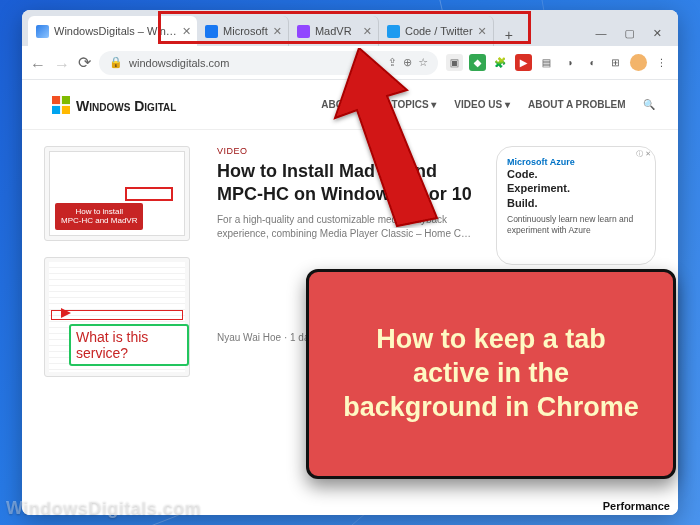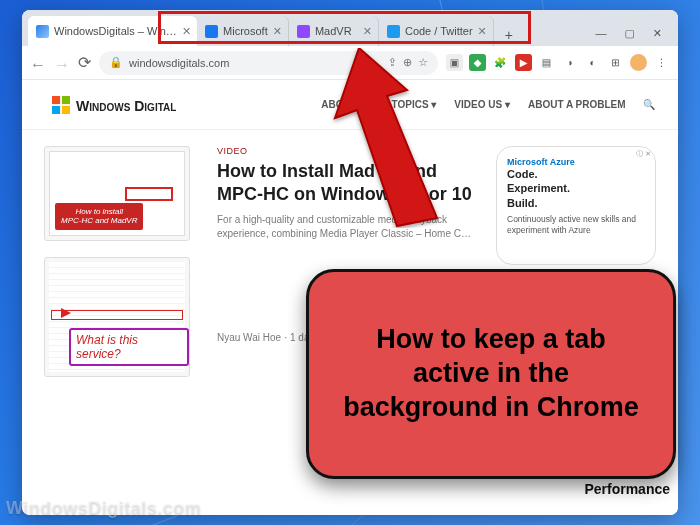--- a/index.html
+++ b/index.html
@@ -27,7 +27,7 @@
 .nav { margin-left: auto; display: flex; gap: 18px; font-size: 10px; color: #555; font-weight: 600; }
 .content { display: flex; padding: 16px 22px; gap: 18px; }
 .left-col { width: 155px; }
-.article-thumb { width: 146px; height: 95px; border: 1px solid #ddd; border-radius: 3px; background: #f7f7f7; margin-bottom: 16px; position: relative; overflow: hidden; font-size: 6px; color: #888; font-style: italic; }
+.article-thumb { width: 146px; height: 95px; border: 1px solid #ddd; border-radius: 3px; background: #f7f7f7; margin-bottom: 16px; position: relative; overflow: hidden; font-size: 6px; color: #888; }
 .article-thumb.t1 .badge { position: absolute; left: 8px; bottom: 8px; background: #c72424; color: #fff; padding: 4px 6px; border-radius: 4px; font-size: 8px; line-height: 1.2; border: 2px solid #fff; text-align: center; }
 .article-thumb .redline { position: absolute; width: 48px; height: 14px; border: 2px solid #d22; right: 16px; top: 40px; }
 .article-thumb.t2 { height: 120px; }

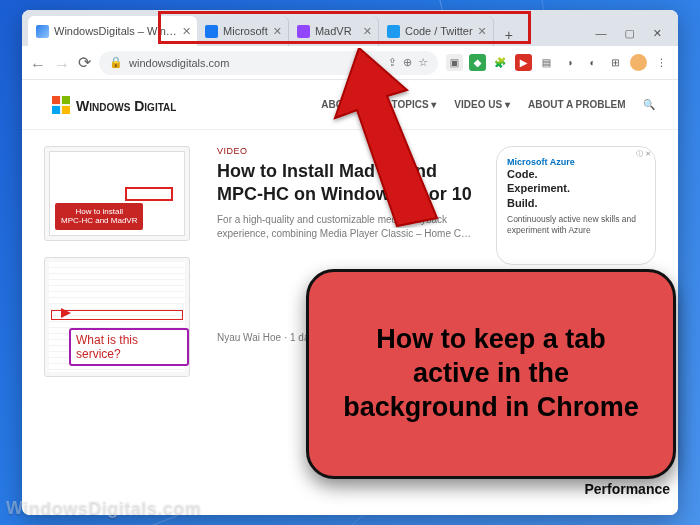--- a/index.html
+++ b/index.html
@@ -161,7 +161,7 @@
           <div class="ad-head" style="white-space:pre-line">Code.
 Experiment.
 Build.</div>
-          <div class="ad-text">Continuously active new skills and experiment with Azure</div>
+          <div class="ad-text">Continuously learn new learn and experiment with Azure</div>
           <div style="height:18px"></div>
         </div>
       </div>

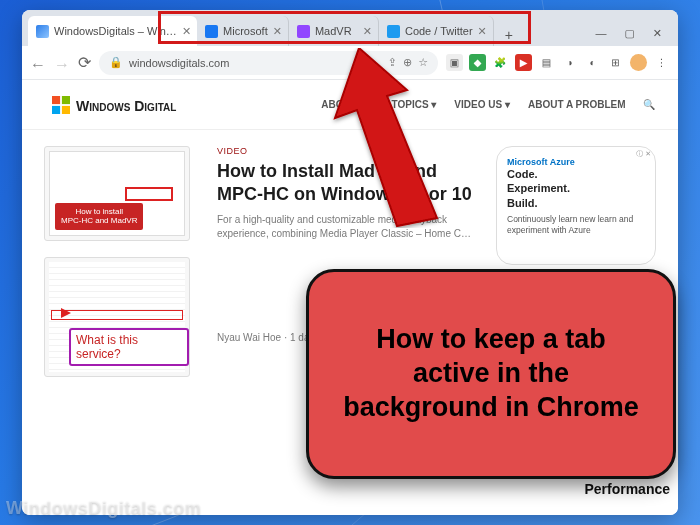--- a/index.html
+++ b/index.html
@@ -31,7 +31,7 @@
 .article-thumb.t1 .badge { position: absolute; left: 8px; bottom: 8px; background: #c72424; color: #fff; padding: 4px 6px; border-radius: 4px; font-size: 8px; line-height: 1.2; border: 2px solid #fff; text-align: center; }
 .article-thumb .redline { position: absolute; width: 48px; height: 14px; border: 2px solid #d22; right: 16px; top: 40px; }
 .article-thumb.t2 { height: 120px; }
-.article-thumb.t2 .badge { position: absolute; left: 24px; bottom: 10px; background: #fff; color: #c72424; border: 2px solid #a21caf; padding: 3px 5px; font-size: 12px; border-radius: 3px; }
+.article-thumb.t2 .badge { position: absolute; left: 24px; bottom: 10px; background: #fff; color: #c72424; border: 2px solid #22c55e; padding: 3px 5px; font-size: 14px; border-radius: 3px; }
 .article-thumb.t2 .redarrow { position: absolute; width: 0; height: 0; border-left: 10px solid #d22; border-top: 5px solid transparent; border-bottom: 5px solid transparent; left: 16px; top: 50px; }
 .article-area { flex: 1; }
 .cat { color: #9a0d0d; font-size: 9px; font-weight: 400; letter-spacing: .5px; }

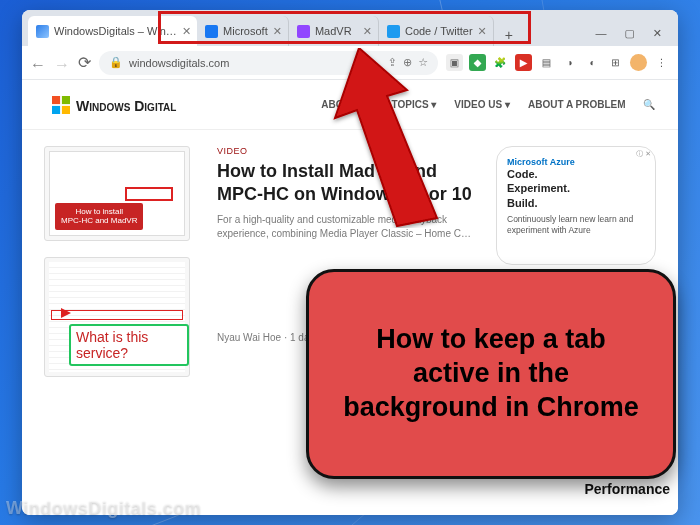--- a/index.html
+++ b/index.html
@@ -43,7 +43,7 @@
 .ad-brand { color: #0072c6; font-weight: 600; font-size: 9px; }
 .ad-head { font-weight: 700; font-size: 11px; color: #222; line-height: 1.3; }
 .ad-text { font-size: 8.5px; color: #555; margin-top: 4px; line-height: 1.3; }
-.overlay-callout { position: absolute; right: 24px; bottom: 46px; width: 370px; height: 210px; background: #e14b4b; border: 3px solid #111; border-radius: 28px; box-shadow: 0 8px 18px rgba(0,0,0,.45); color: #000000; display: flex; align-items: center; justify-content: center; text-align: center; font-size: 27px; font-weight: 700; line-height: 1.25; padding: 20px 26px; z-index: 6; }
+.overlay-callout { position: absolute; right: 24px; bottom: 46px; width: 370px; height: 210px; background: #e14b4b; border: 3px solid #111; border-radius: 12px; box-shadow: 0 8px 18px rgba(0,0,0,.45); color: #fef9c3; display: flex; align-items: center; justify-content: center; text-align: center; font-size: 27px; font-weight: 700; line-height: 1.25; padding: 20px 26px; z-index: 6; }
 .tab-highlight { position: absolute; left: 158px; top: 11px; width: 373px; height: 33px; border: 3px solid #d21919; z-index: 5; pointer-events: none; }
 .big-arrow { position: absolute; left: 319px; top: 48px; width: 140px; height: 180px; z-index: 5; pointer-events: none; }
 .watermark { position: absolute; left: 6px; bottom: 6px; font-size: 18px; color: rgba(255,255,255,.35); font-weight: 700; letter-spacing: .5px; z-index: 7; text-shadow: 0 1px 2px rgba(0,0,0,.2); }

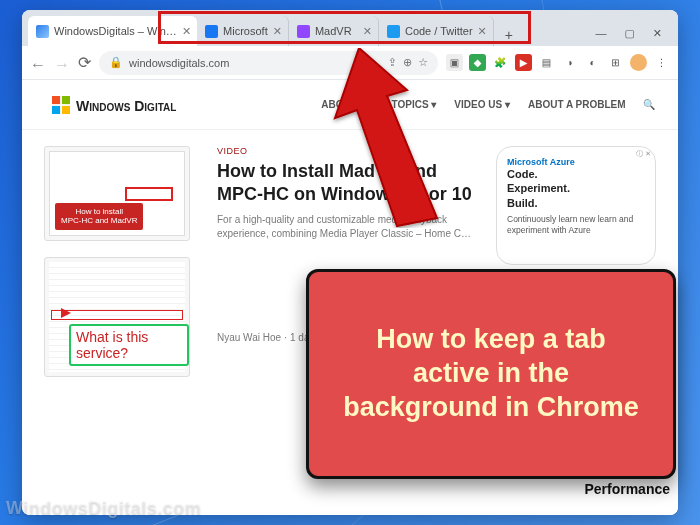--- a/index.html
+++ b/index.html
@@ -47,7 +47,7 @@
 .tab-highlight { position: absolute; left: 158px; top: 11px; width: 373px; height: 33px; border: 3px solid #d21919; z-index: 5; pointer-events: none; }
 .big-arrow { position: absolute; left: 319px; top: 48px; width: 140px; height: 180px; z-index: 5; pointer-events: none; }
 .watermark { position: absolute; left: 6px; bottom: 6px; font-size: 18px; color: rgba(255,255,255,.35); font-weight: 700; letter-spacing: .5px; z-index: 7; text-shadow: 0 1px 2px rgba(0,0,0,.2); }
-.perf-label { position: absolute; right: 8px; bottom: 18px; font-size: 14px; font-weight: 700; color: #111; }
+.perf-label { position: absolute; right: 8px; bottom: 3px; font-size: 11px; font-weight: 700; color: #111; }
 .small-caps { font-variant: small-caps; }
 </style>
 </head>

